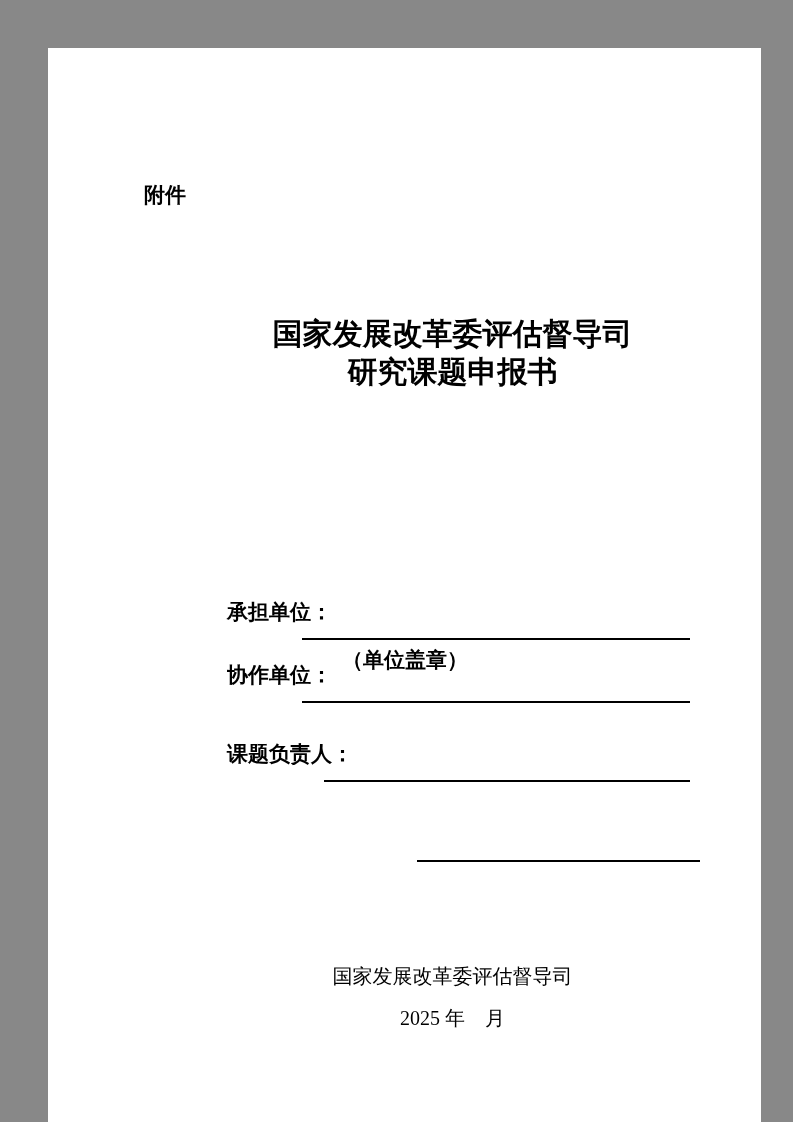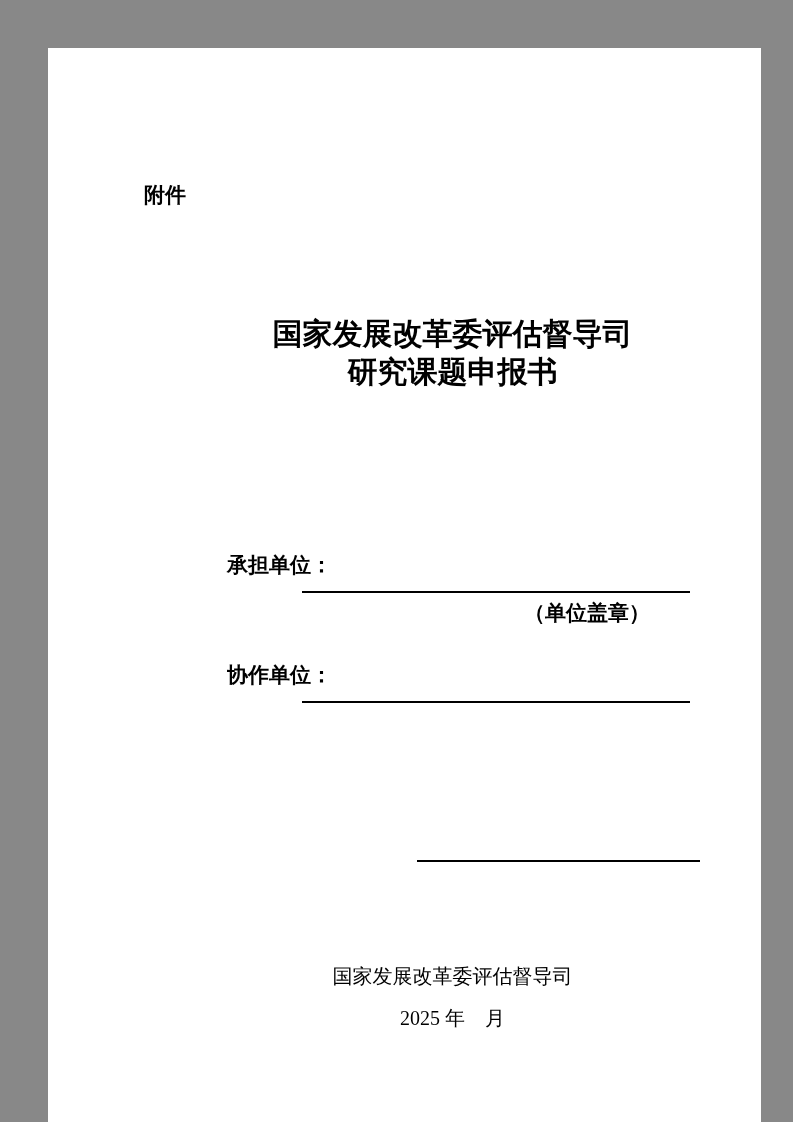--- a/index.html
+++ b/index.html
@@ -72,7 +72,7 @@
 
   .row-1 { top: 464px; width: 495px; }
   .row-1 .field-line { left: 91px; }
-  .row-2 { top: 513px; width: 495px; text-decoration: underline; }
+  .row-2 { top: 560px; width: 495px; text-decoration: underline; }
   .row-2 .field-line { left: 91px; }
   .row-3 { top: 623px; width: 495px; }
   .row-3 .field-line { left: 91px; }

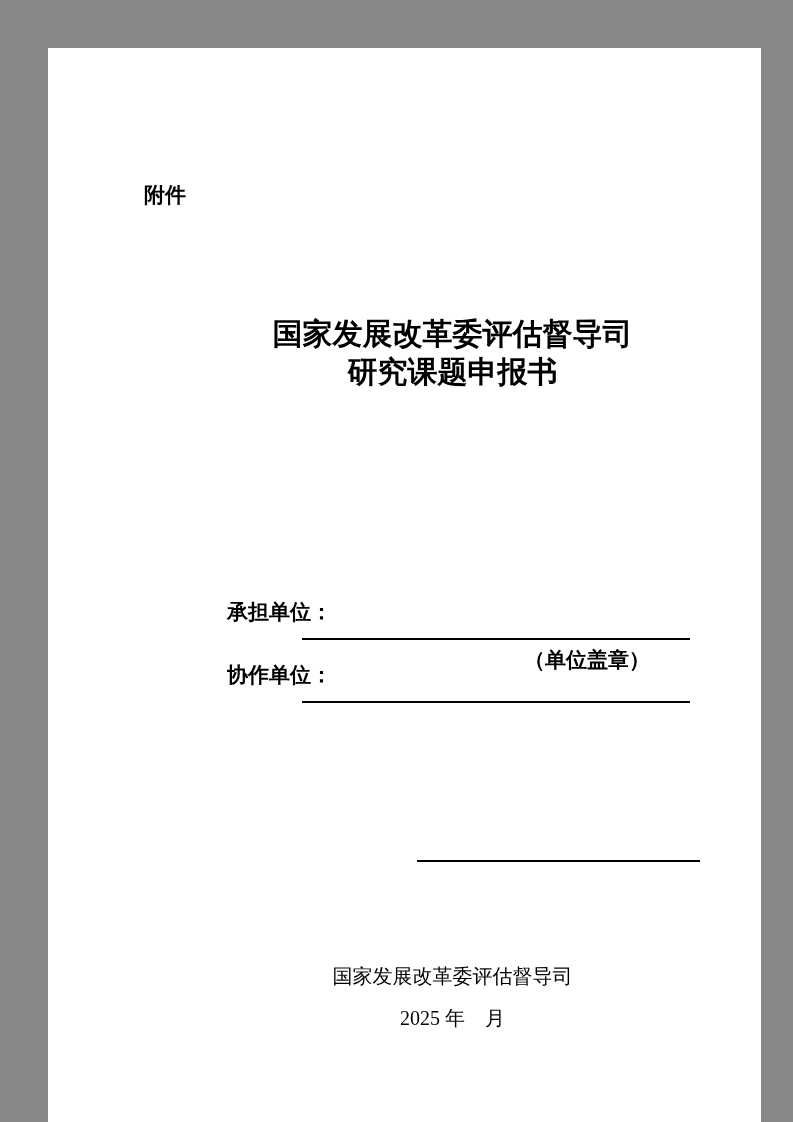--- a/index.html
+++ b/index.html
@@ -60,7 +60,7 @@
     bottom: 0;
     border-bottom: 2px solid #000000;
     height: 27px;
-    text-align: right;
+    text-align: left;
   }
   .field-row .field-note {
     display: inline-block;

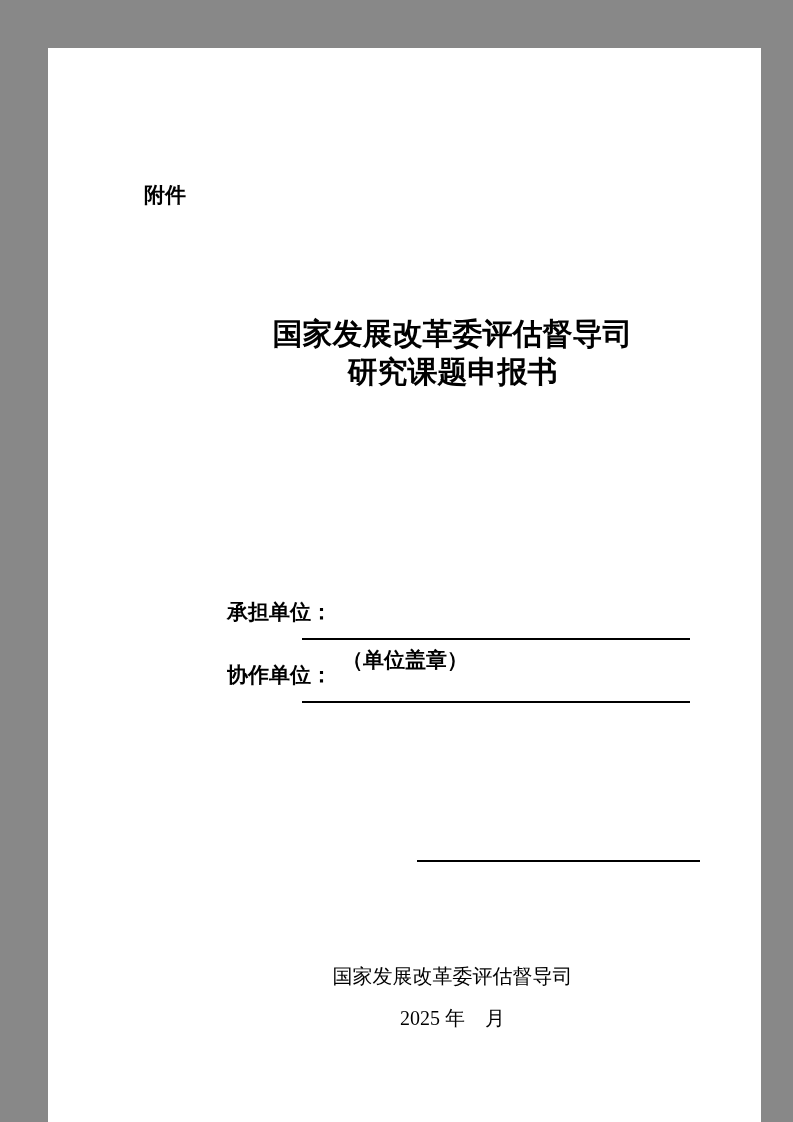--- a/index.html
+++ b/index.html
@@ -116,6 +116,10 @@
     <span class="field-line"></span>
   </div>
 
+  <div class="field-row row-4">
+    <span class="field-label">课题负责人：</span>
+    <span class="field-line"></span>
+  </div>
 
   <div class="field-row row-5">
     <span class="field-line"></span>

